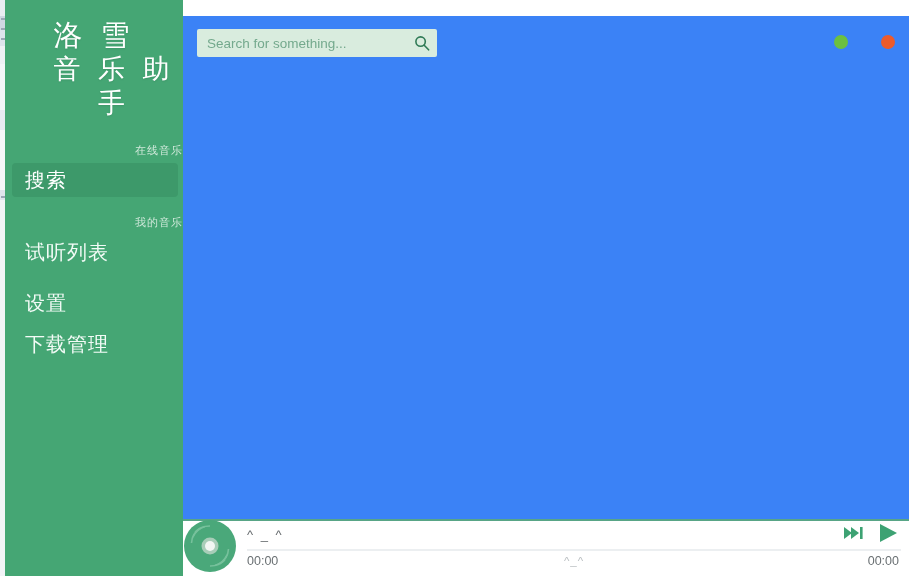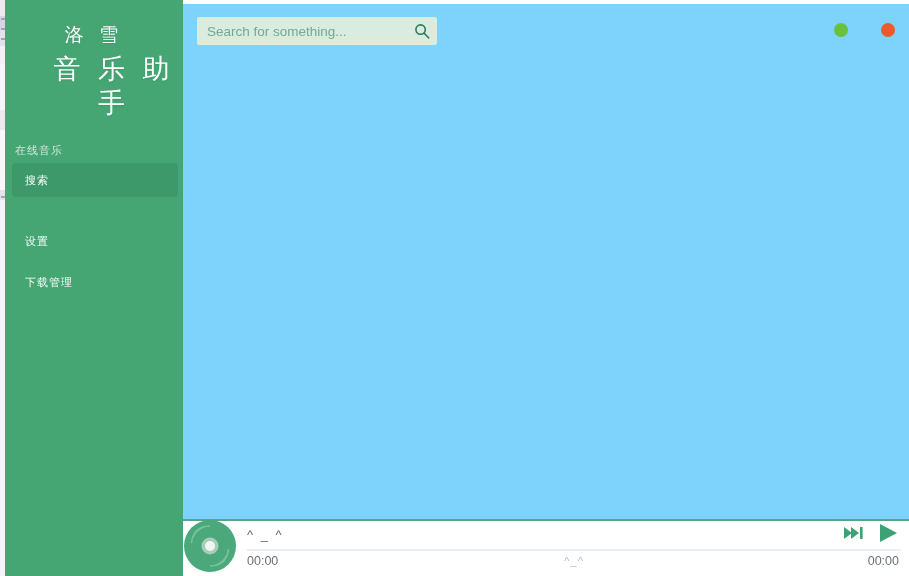--- a/index.html
+++ b/index.html
@@ -64,7 +64,7 @@
     text-shadow: 0 1px 2px rgba(0,0,0,0.10);
   }
   .logo-line1 {
-    font-size: 19px;
+    font-size: 29px;
     line-height: 34px;
     font-weight: normal;
   }

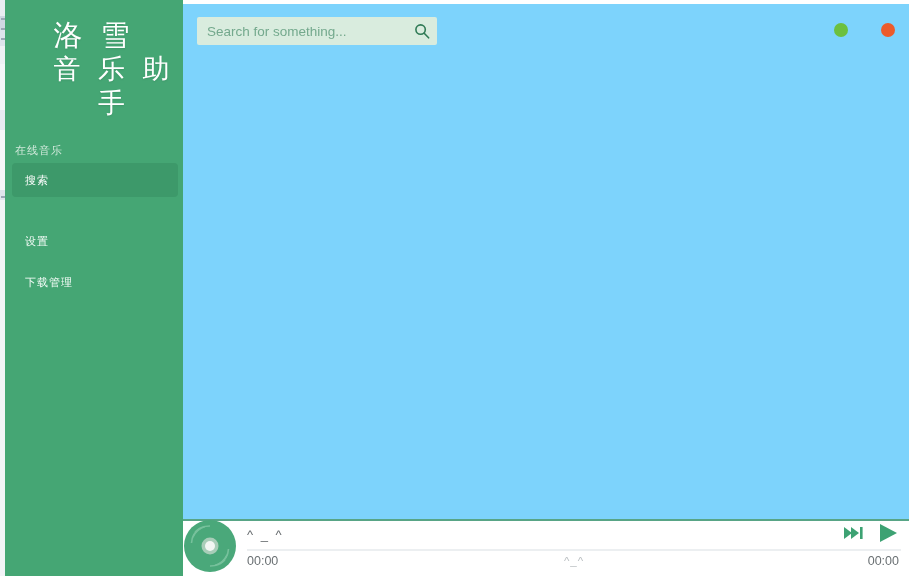--- a/index.html
+++ b/index.html
@@ -105,10 +105,10 @@
   
   .content {
     position: absolute;
-    left: 183px; top: 4px;
+    left: 183px; top: 16px;
     width: 726px;
     height: 519px;
-    background: #7dd3fc;
+    background: #3b82f6;
     z-index: 2;
   }
   .topbar {

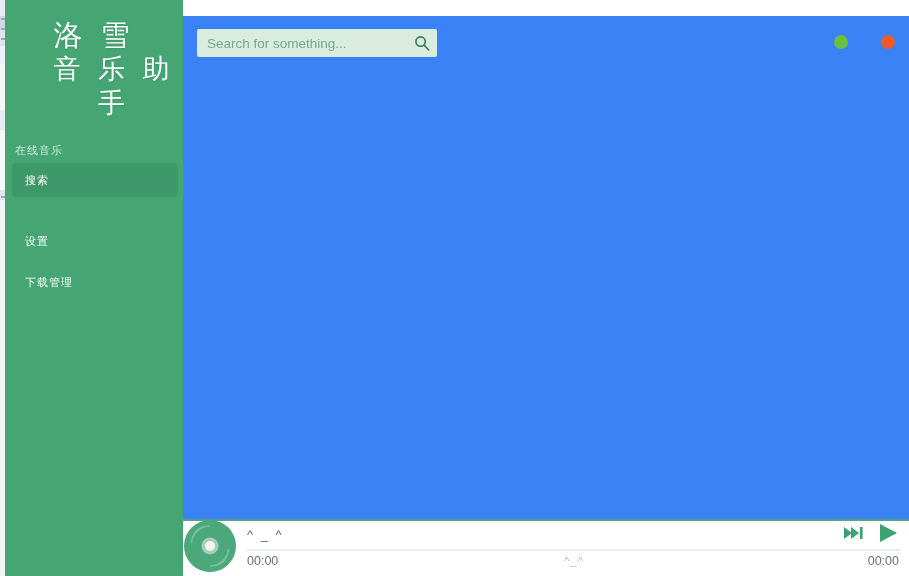--- a/index.html
+++ b/index.html
@@ -84,6 +84,7 @@
     line-height: 16px;
     margin-bottom: 5px;
     letter-spacing: 1px;
+    text-align: right;
   }
   .nav-item {
     height: 34px;

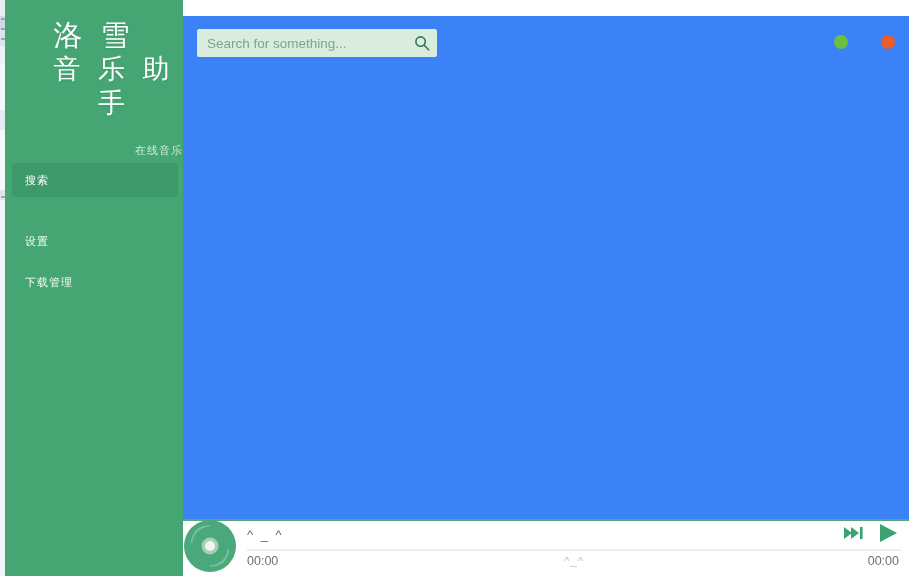--- a/index.html
+++ b/index.html
@@ -93,7 +93,7 @@
     padding-left: 13px;
     border-radius: 4px;
     color: #f2fbf6;
-    font-size: 11px;
+    font-size: 20px;
     letter-spacing: 1px;
     box-sizing: border-box;
   }

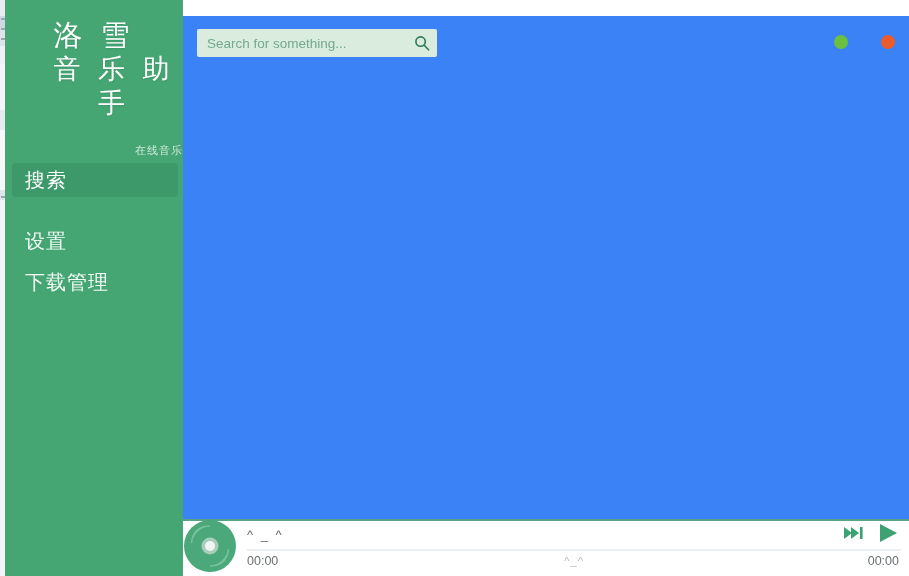--- a/index.html
+++ b/index.html
@@ -270,6 +270,7 @@
       <div class="nav-gap"></div>
 
       <div class="nav-section">
+        <div class="nav-section-label">我的音乐</div>
       </div>
 
       <div class="nav-gap"></div>

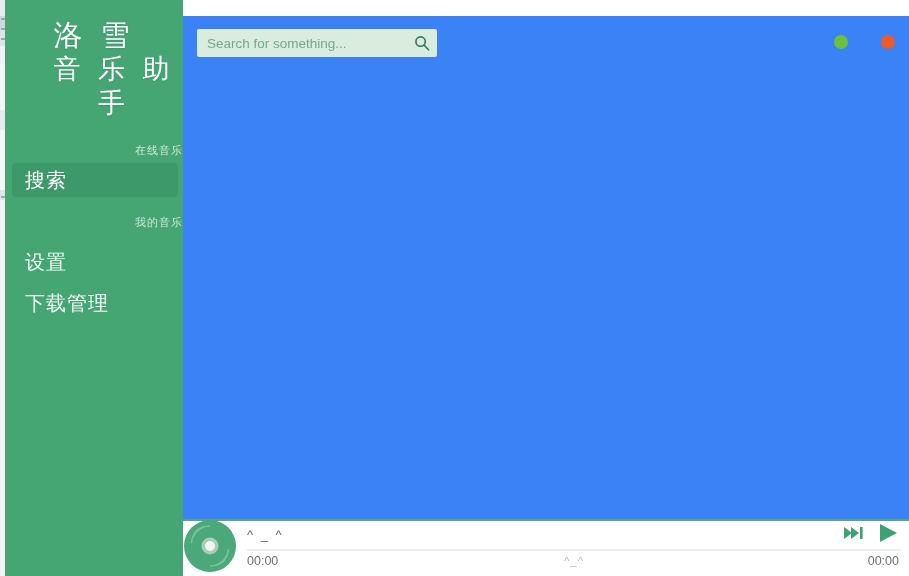--- a/index.html
+++ b/index.html
@@ -271,6 +271,7 @@
 
       <div class="nav-section">
         <div class="nav-section-label">我的音乐</div>
+        <div class="nav-item">试听列表</div>
       </div>
 
       <div class="nav-gap"></div>

